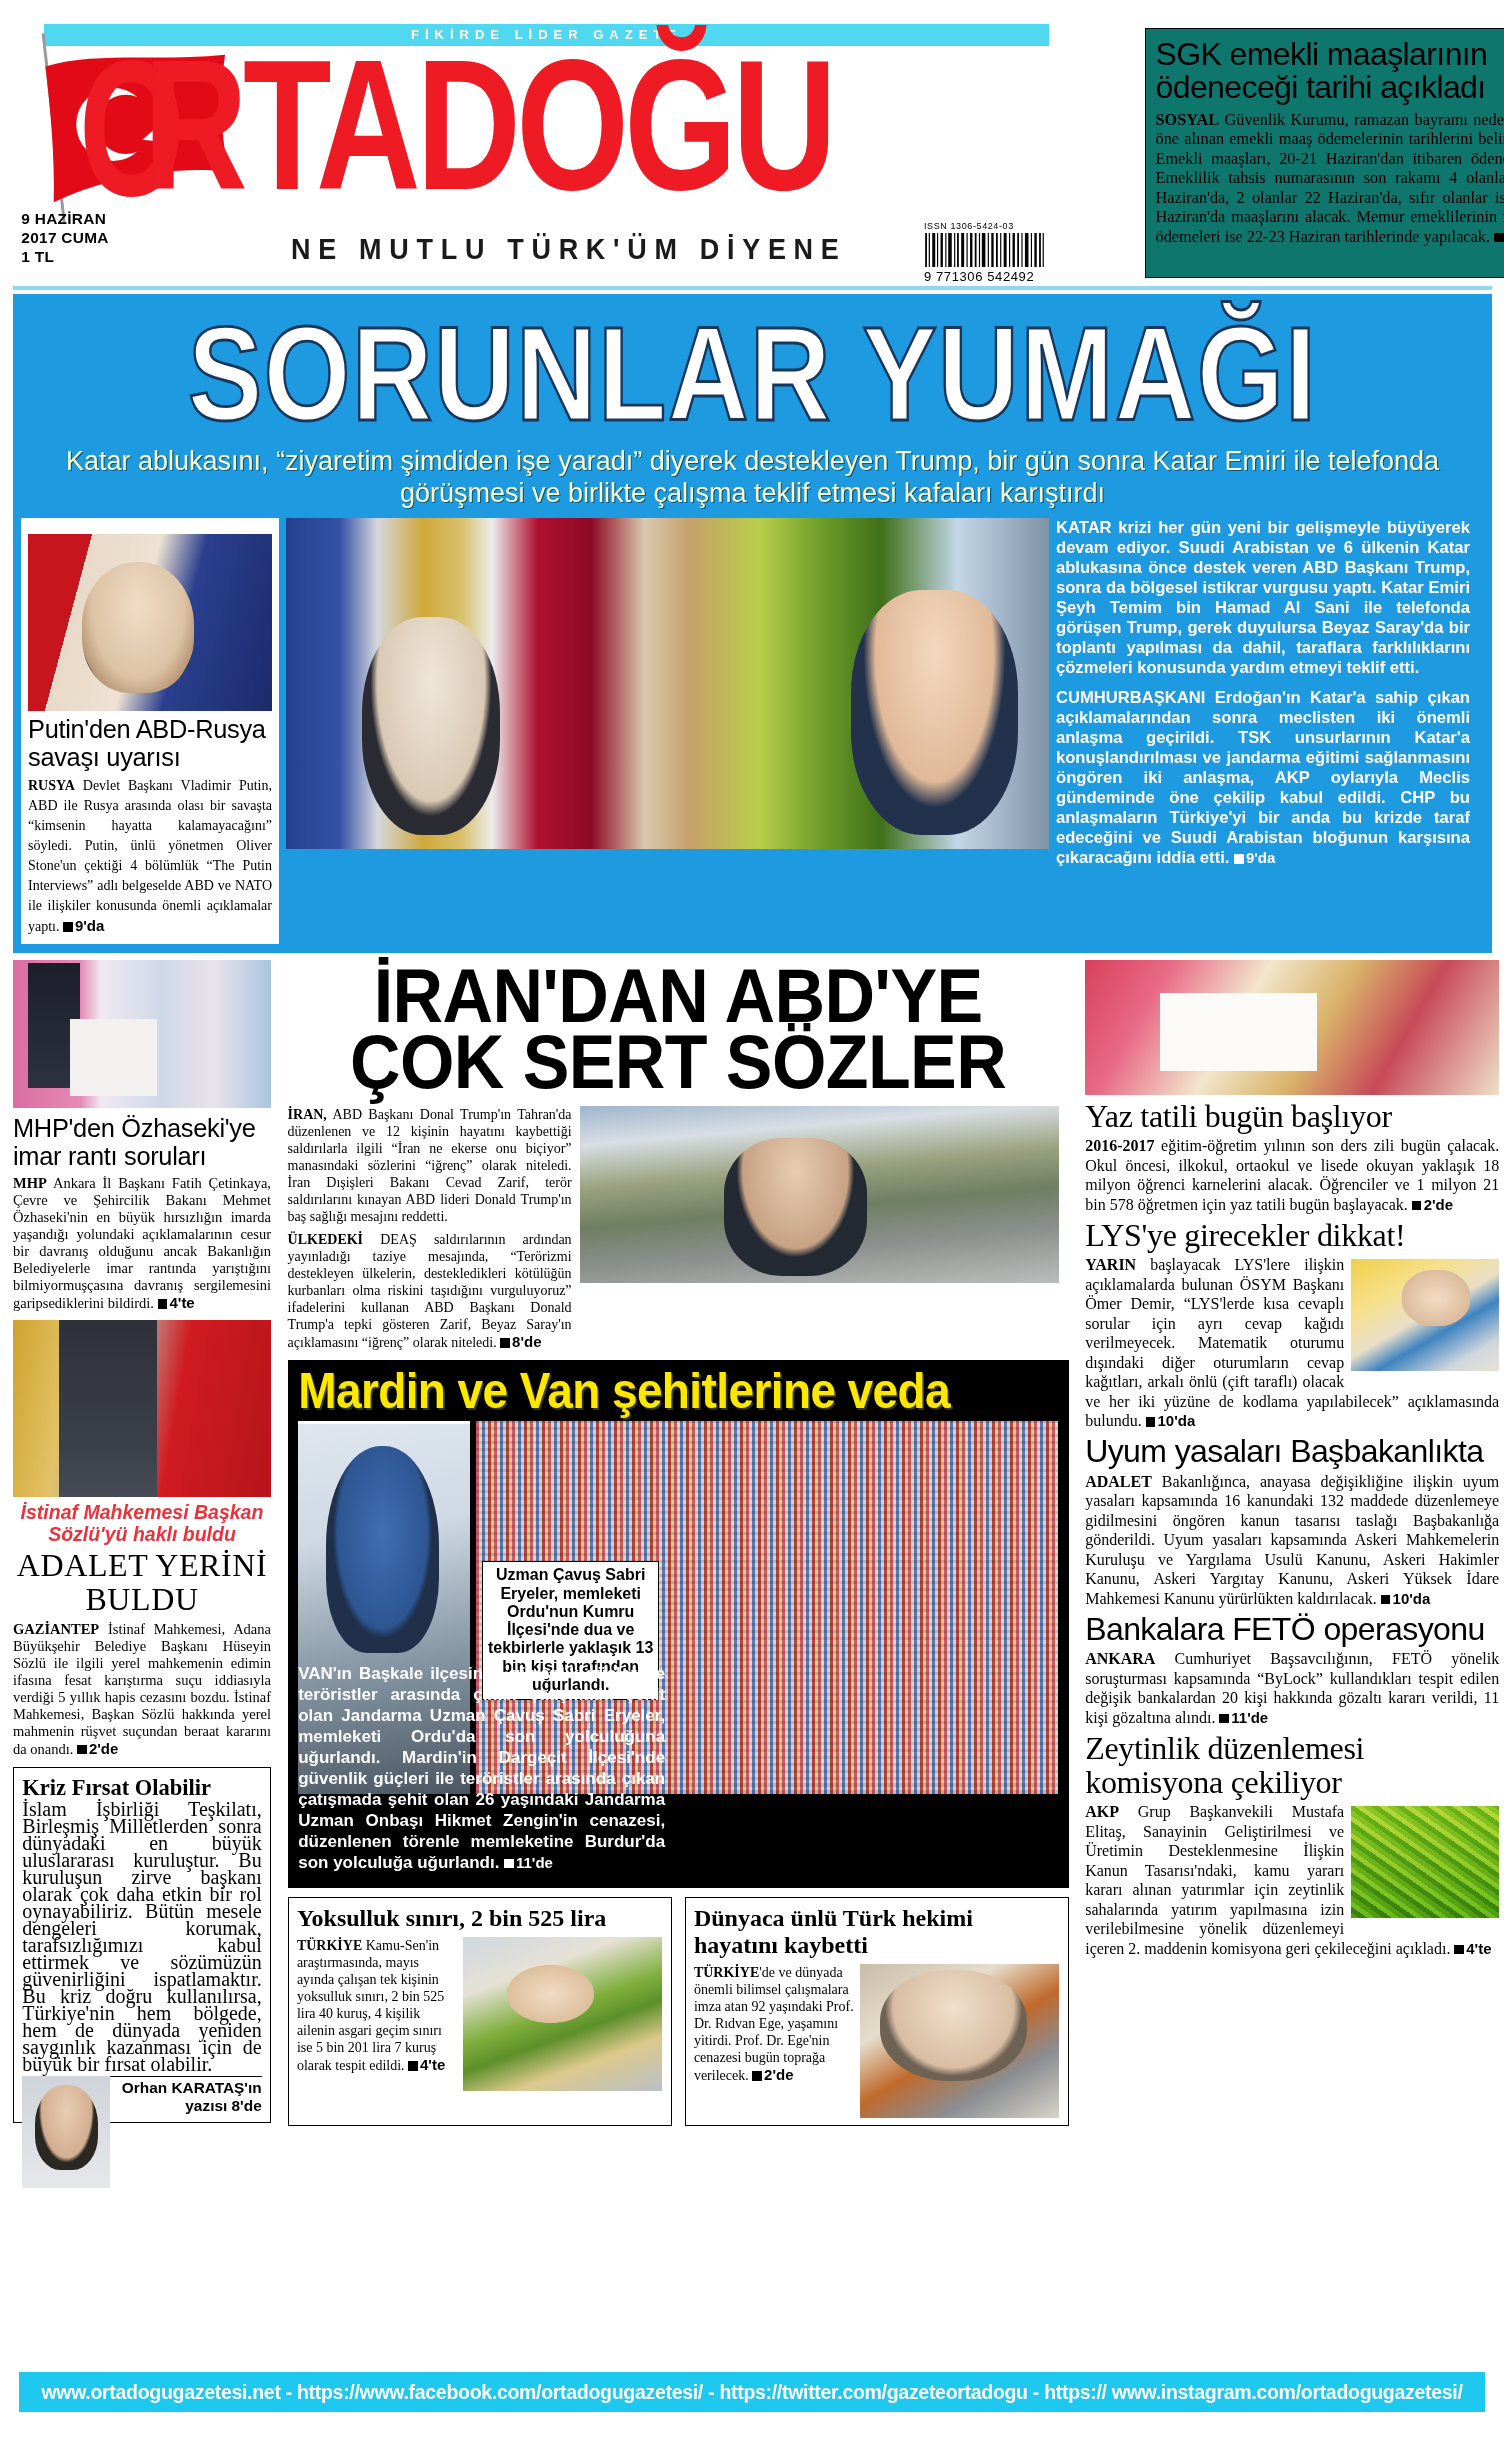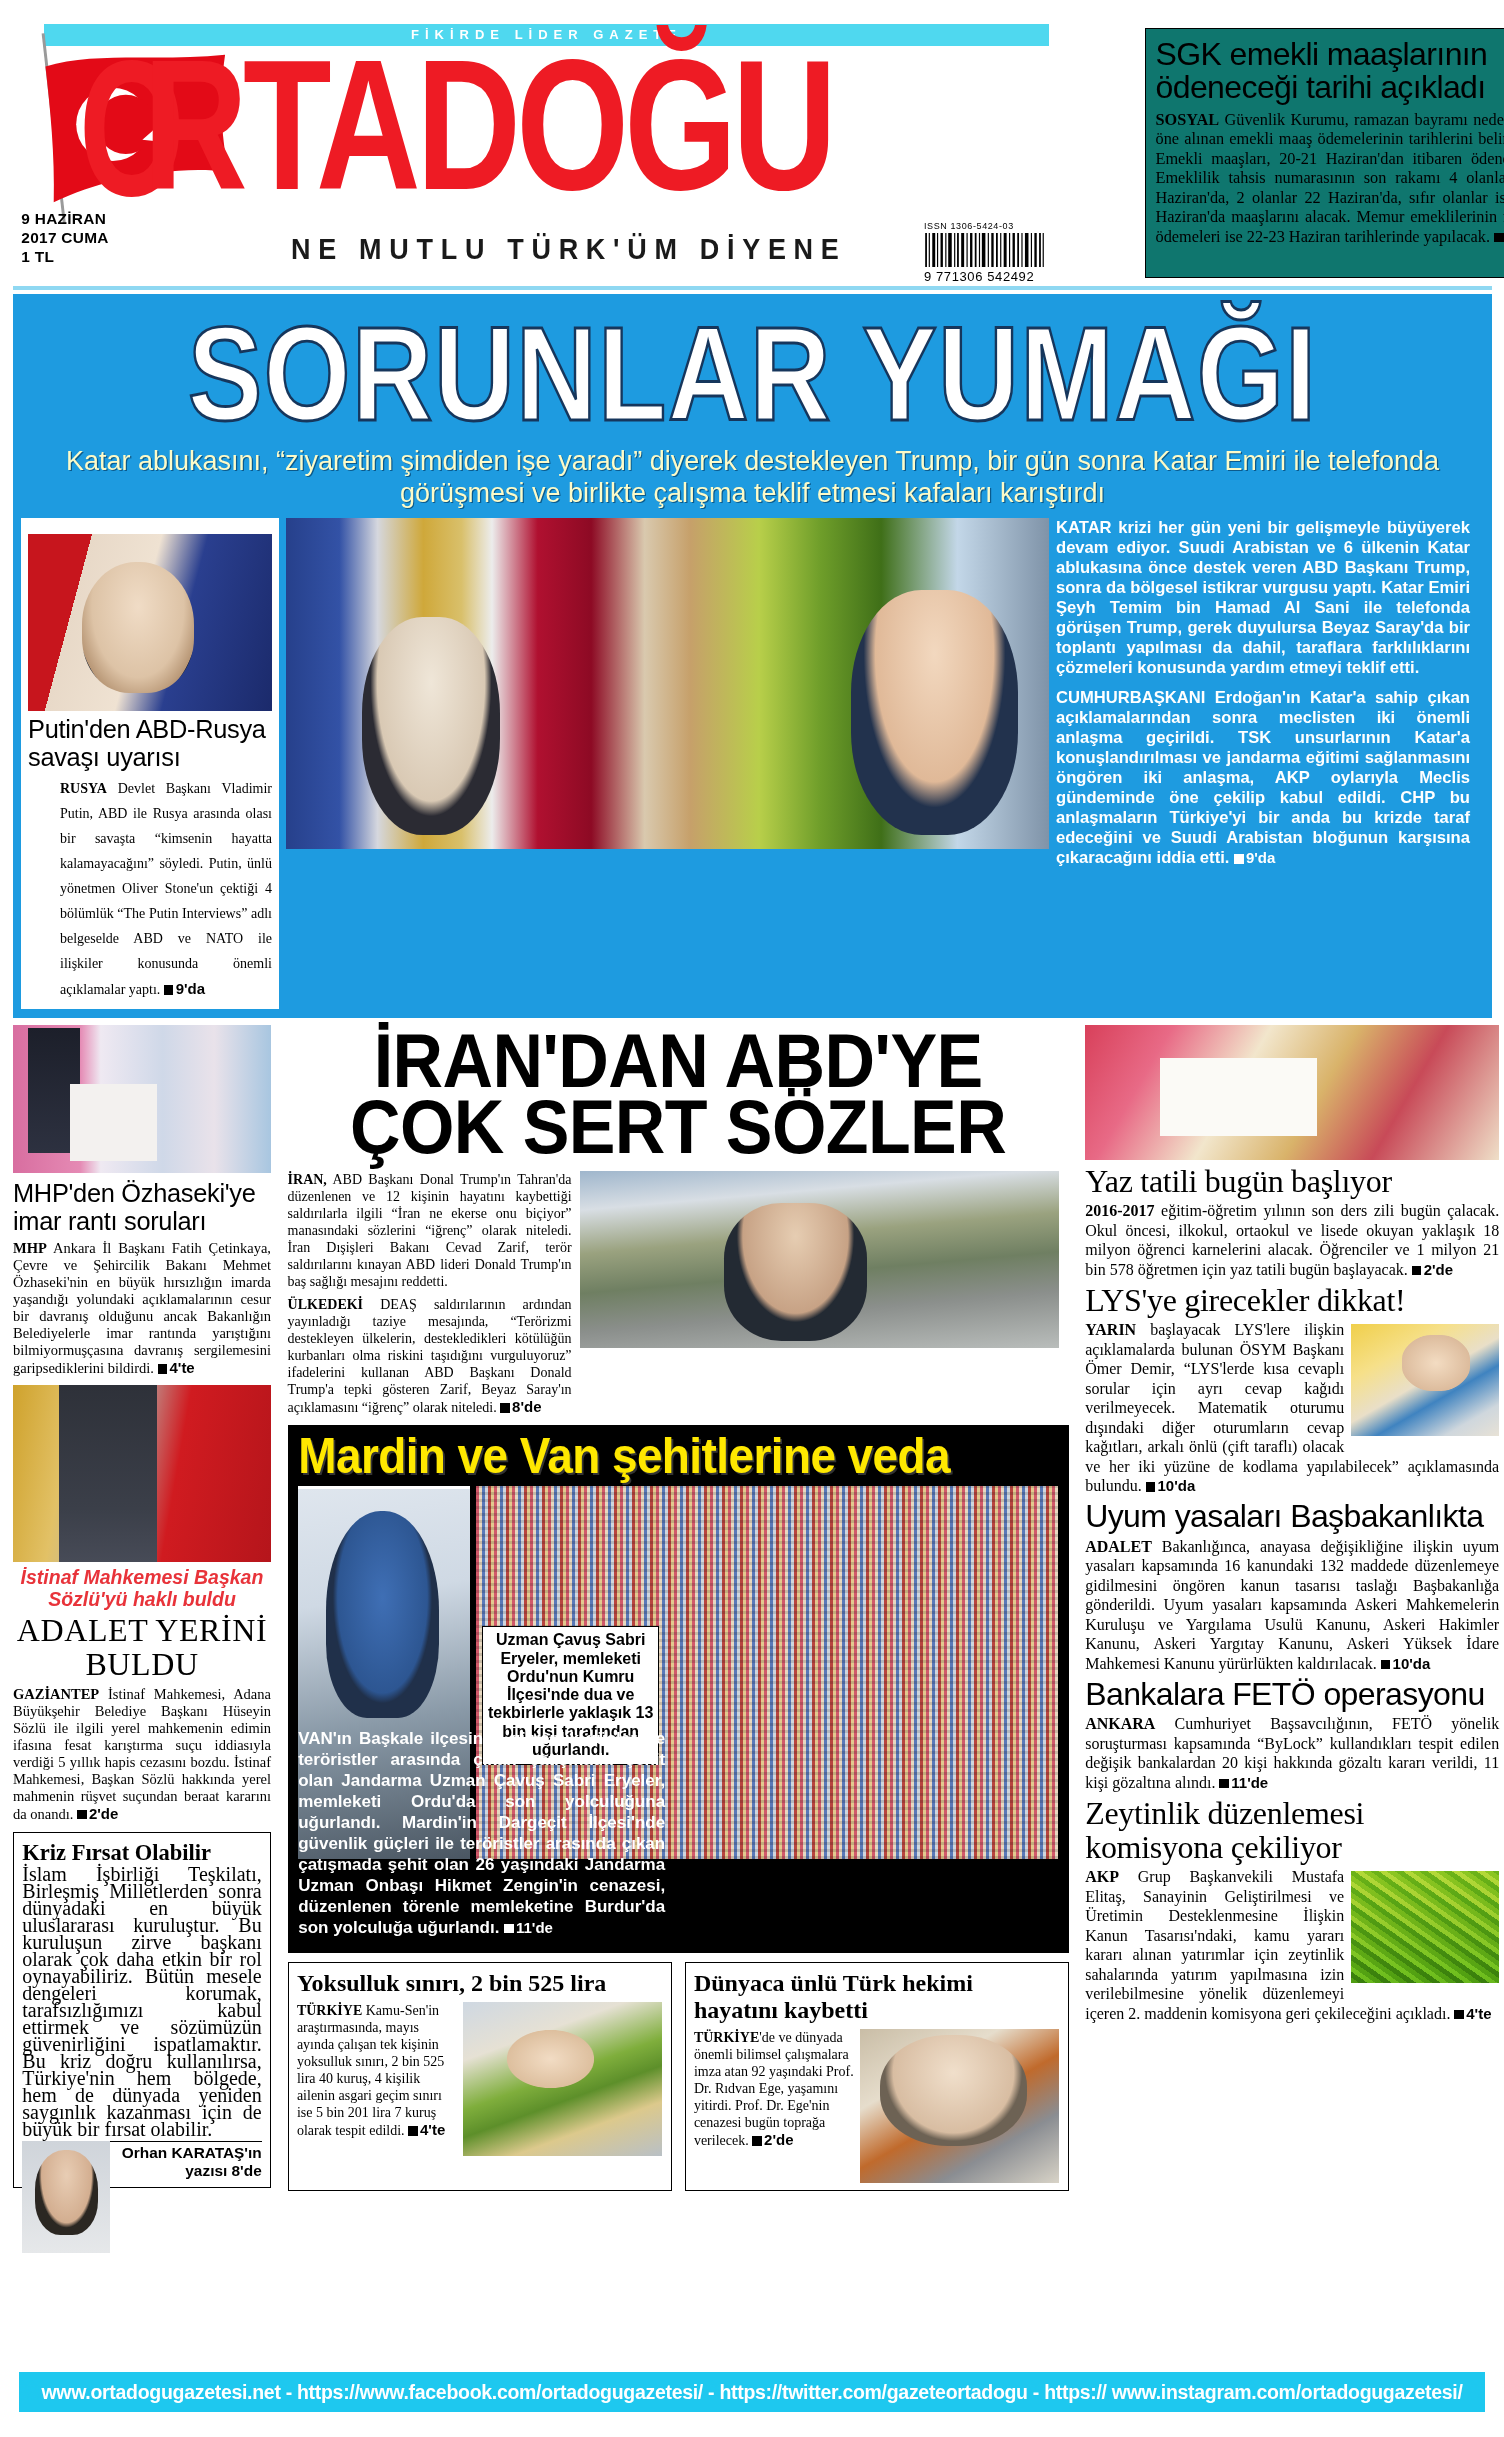--- a/index.html
+++ b/index.html
@@ -104,7 +104,7 @@
     font-family: "Liberation Sans", sans-serif; font-weight: normal;
     font-size: 25.4px; line-height: 28px; margin-top: 4.7px; letter-spacing: -0.3px;
   }
-  .putin-body { font-size: 14px; line-height: 25px; text-align: justify; margin-top: 4.7px; margin-left: 32px; }
+  .putin-body { font-size: 14px; line-height: 20px; text-align: justify; margin-top: 4.7px; }
   .katar-photo { width: 763px; height: 331px; overflow: hidden; position: relative; }
   .katar-body {
     font-family: "Liberation Sans", sans-serif; font-weight: bold;

